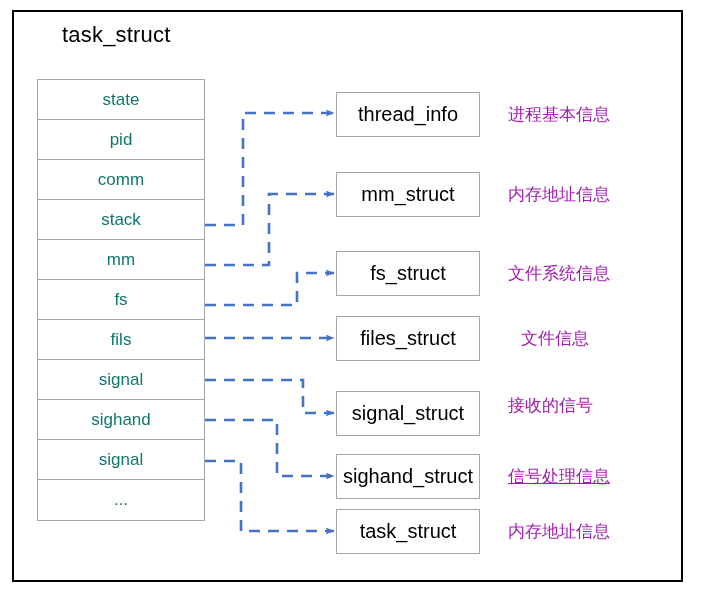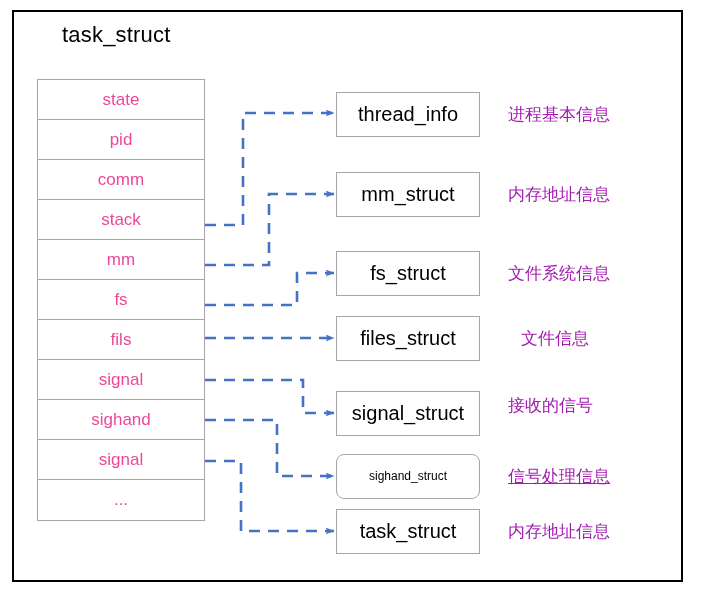--- a/index.html
+++ b/index.html
@@ -50,7 +50,7 @@
     line-height: 40px;
     text-align: center;
     font-size: 17px;
-    color: #ec4899;
+    color: #0f766e;
     border-bottom: 1px solid #a6a6a6;
     box-sizing: border-box;
     background: #ffffff;

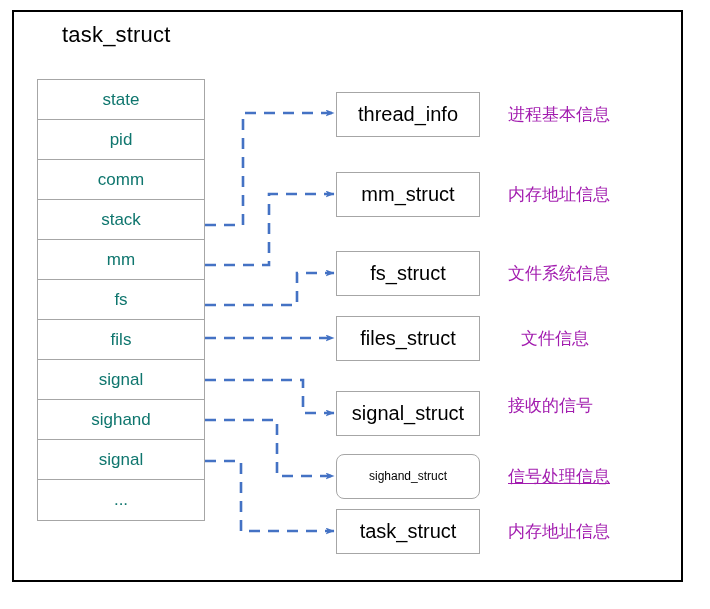--- a/index.html
+++ b/index.html
@@ -72,7 +72,7 @@
     line-height: 43px;
     white-space: nowrap;
   }
-  .target-box.narrowtext { font-size: 12px; border-radius: 8px; }
+  .target-box.narrowtext { font-size: 20px; }
   
   .annotation {
     position: absolute;

